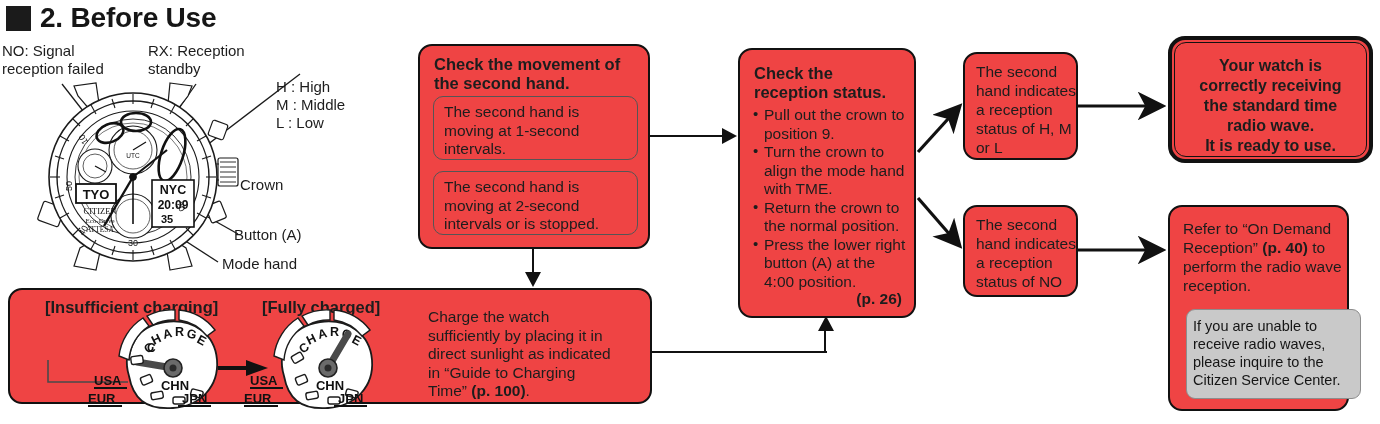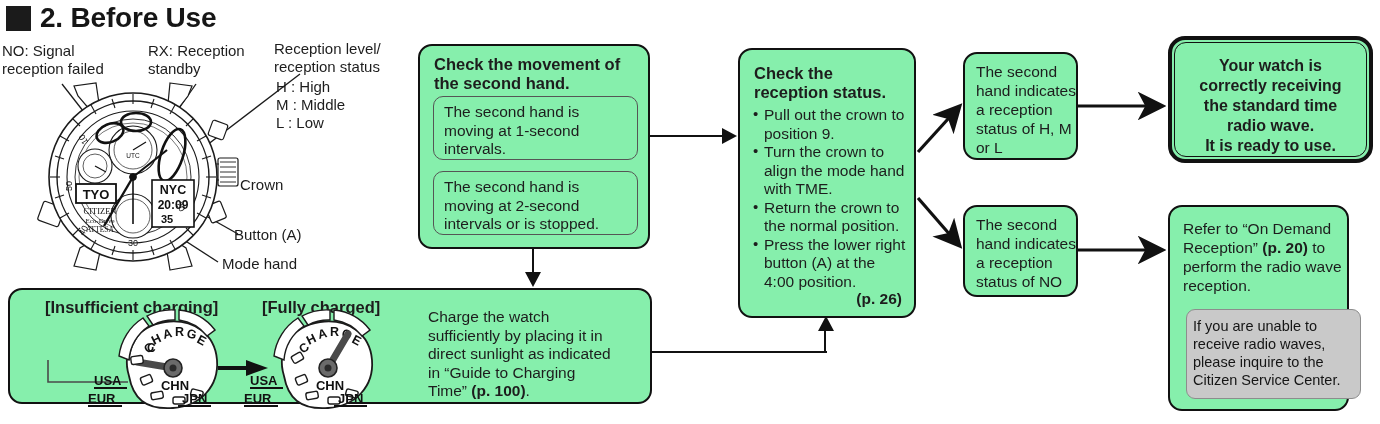--- a/index.html
+++ b/index.html
@@ -70,8 +70,6 @@
 reception failed</div>
   <div class="abs callout" style="left:148px;top:4px;white-space:pre;">RX: Reception
 standby</div>
-  <div class="abs callout" style="left:274px;top:2px;white-space:pre;">Reception level/
-reception status</div>
   <div class="abs callout" style="left:276px;top:40px;">H  : High</div>
   <div class="abs callout" style="left:276px;top:58px;">M : Middle</div>
   <div class="abs callout" style="left:276px;top:76px;">L   : Low</div>

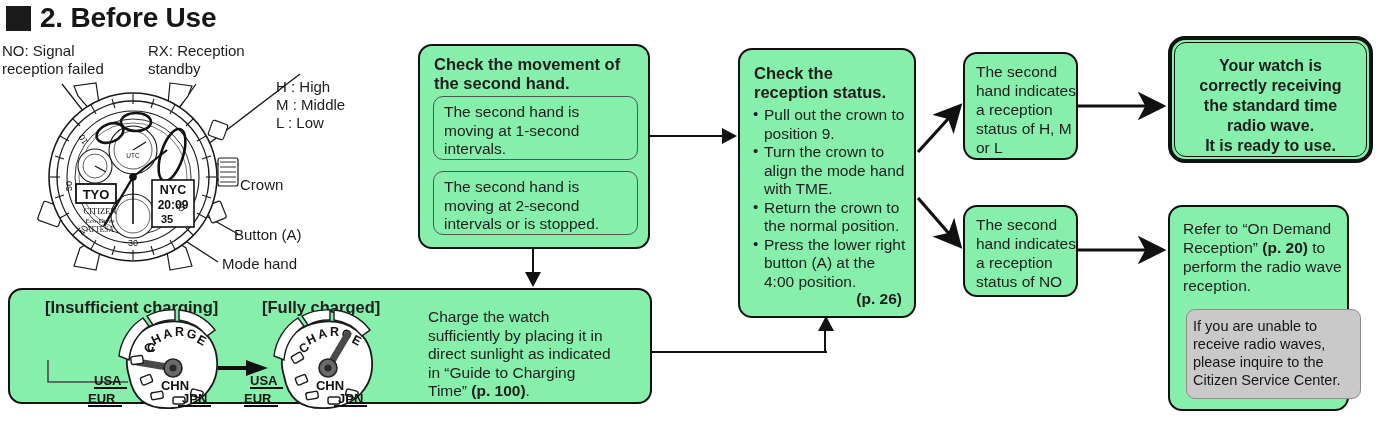--- a/index.html
+++ b/index.html
@@ -18,7 +18,7 @@
 
   
   .rbox{
-    position:absolute;border:2.5px solid #111;border-radius:14px;background:#86efac;
+    position:absolute;border:2.5px solid #111;border-radius:14px;background:#ef4444;
     box-sizing:border-box;
   }
   .rbox.sub{border-width:1.4px;border-color:#555;border-radius:10px;}

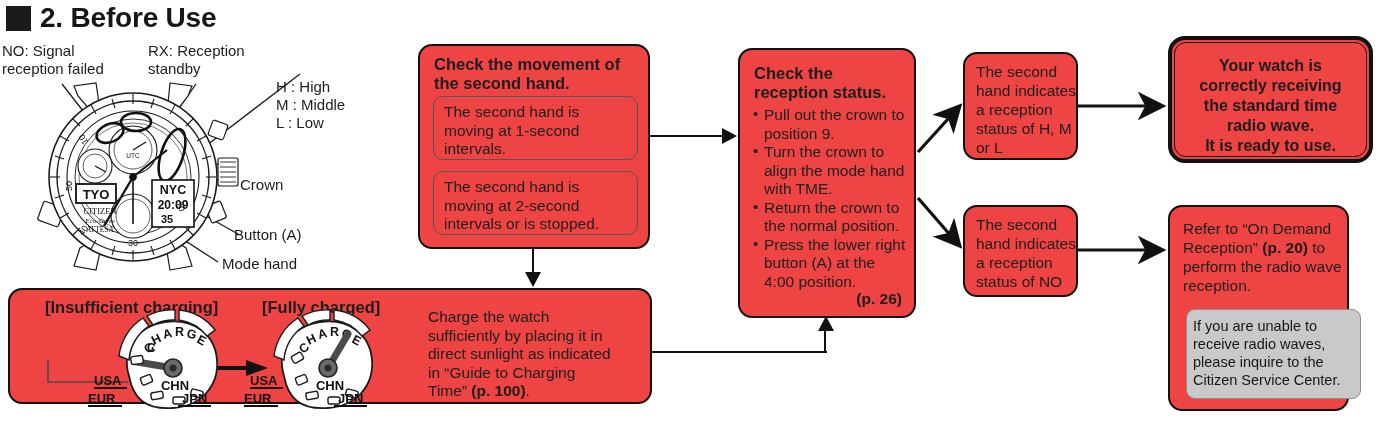--- a/index.html
+++ b/index.html
@@ -381,7 +381,7 @@
 
 <div class="rbox" style="left:1168px;top:205px;width:181px;height:206px;">
   <div class="txt abs" style="left:13px;top:12px;width:182px;white-space:pre-wrap;line-height:19px;"><span>Refer to “On Demand
-Reception” </span><span class="bold">(p. 20)</span><span> to
+Reception” </span><span class="bold">(p. 40)</span><span> to
 perform the radio wave
 reception.</span></div>
 

